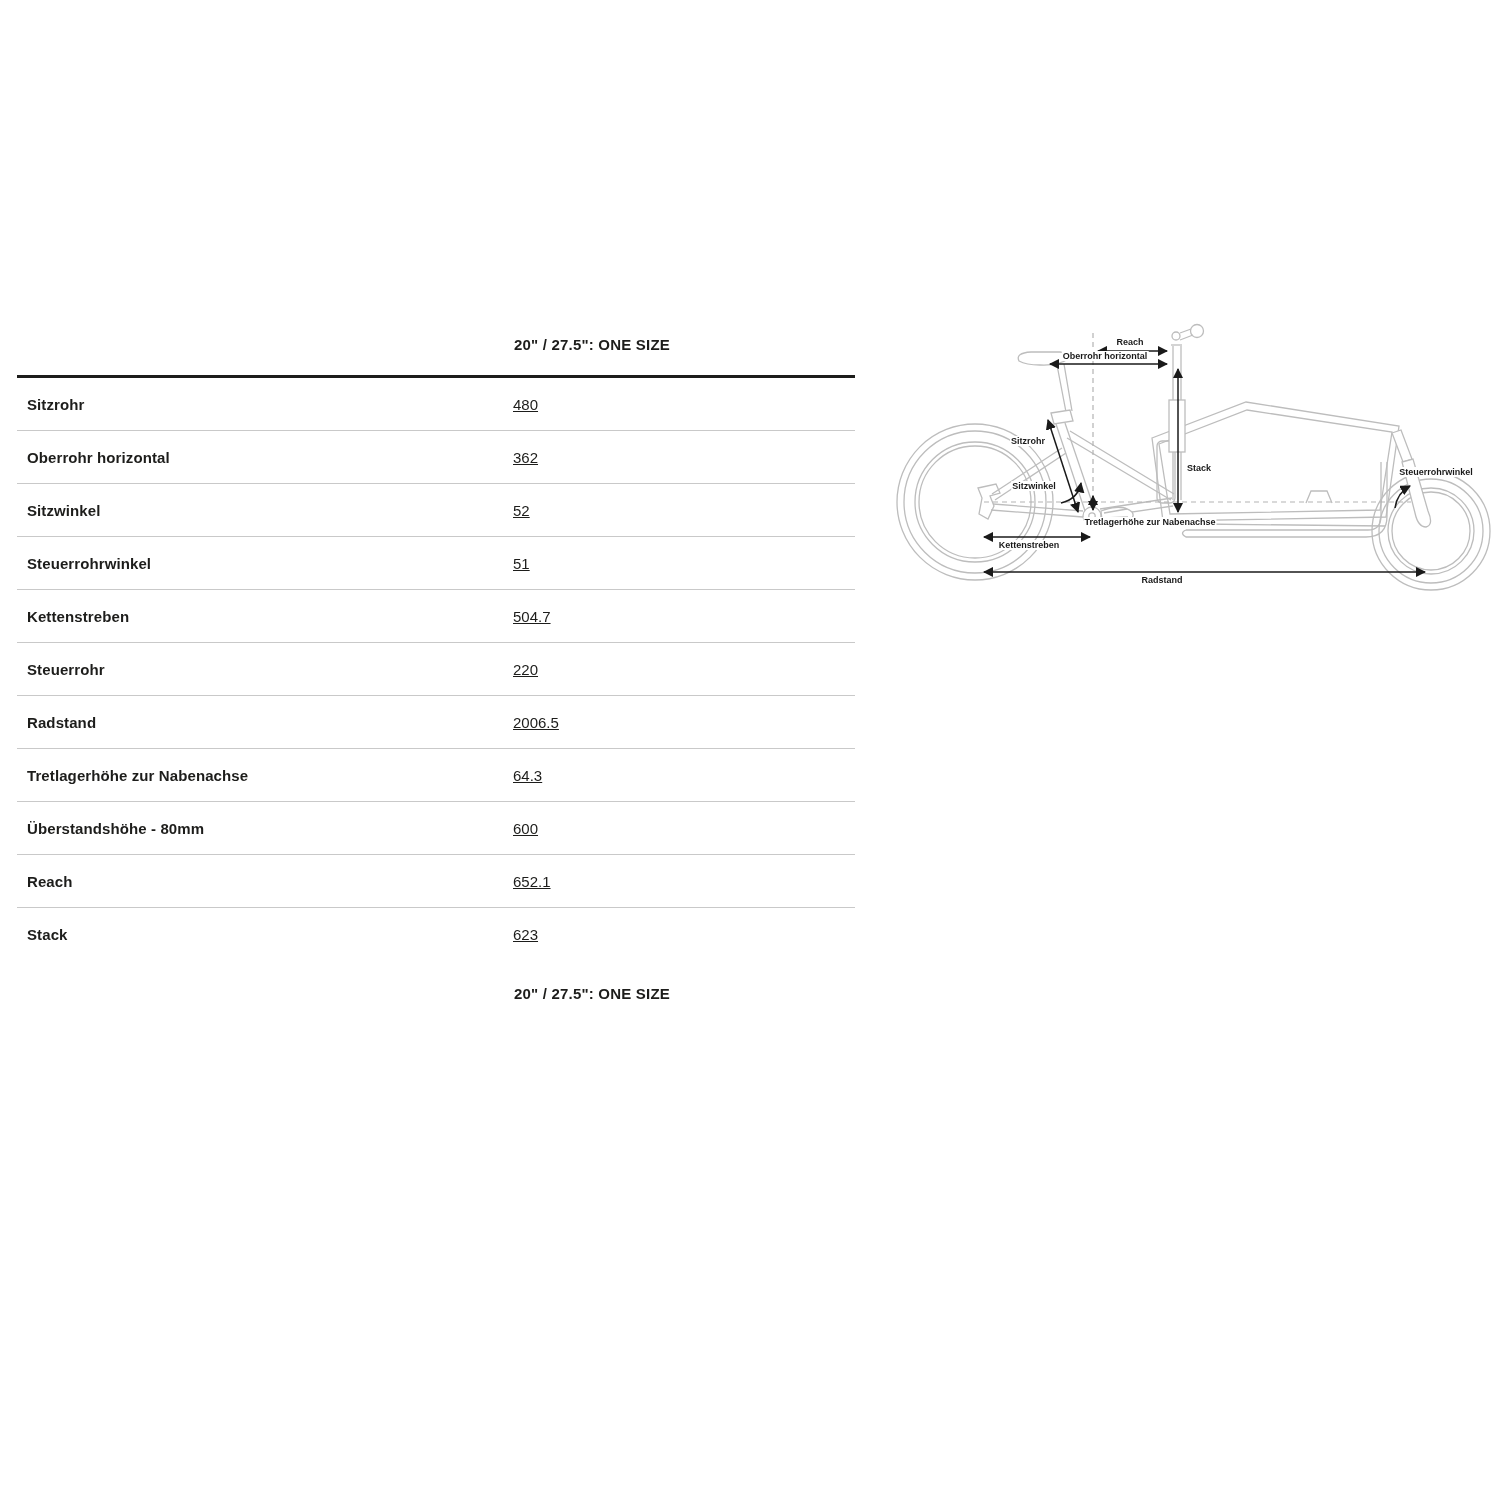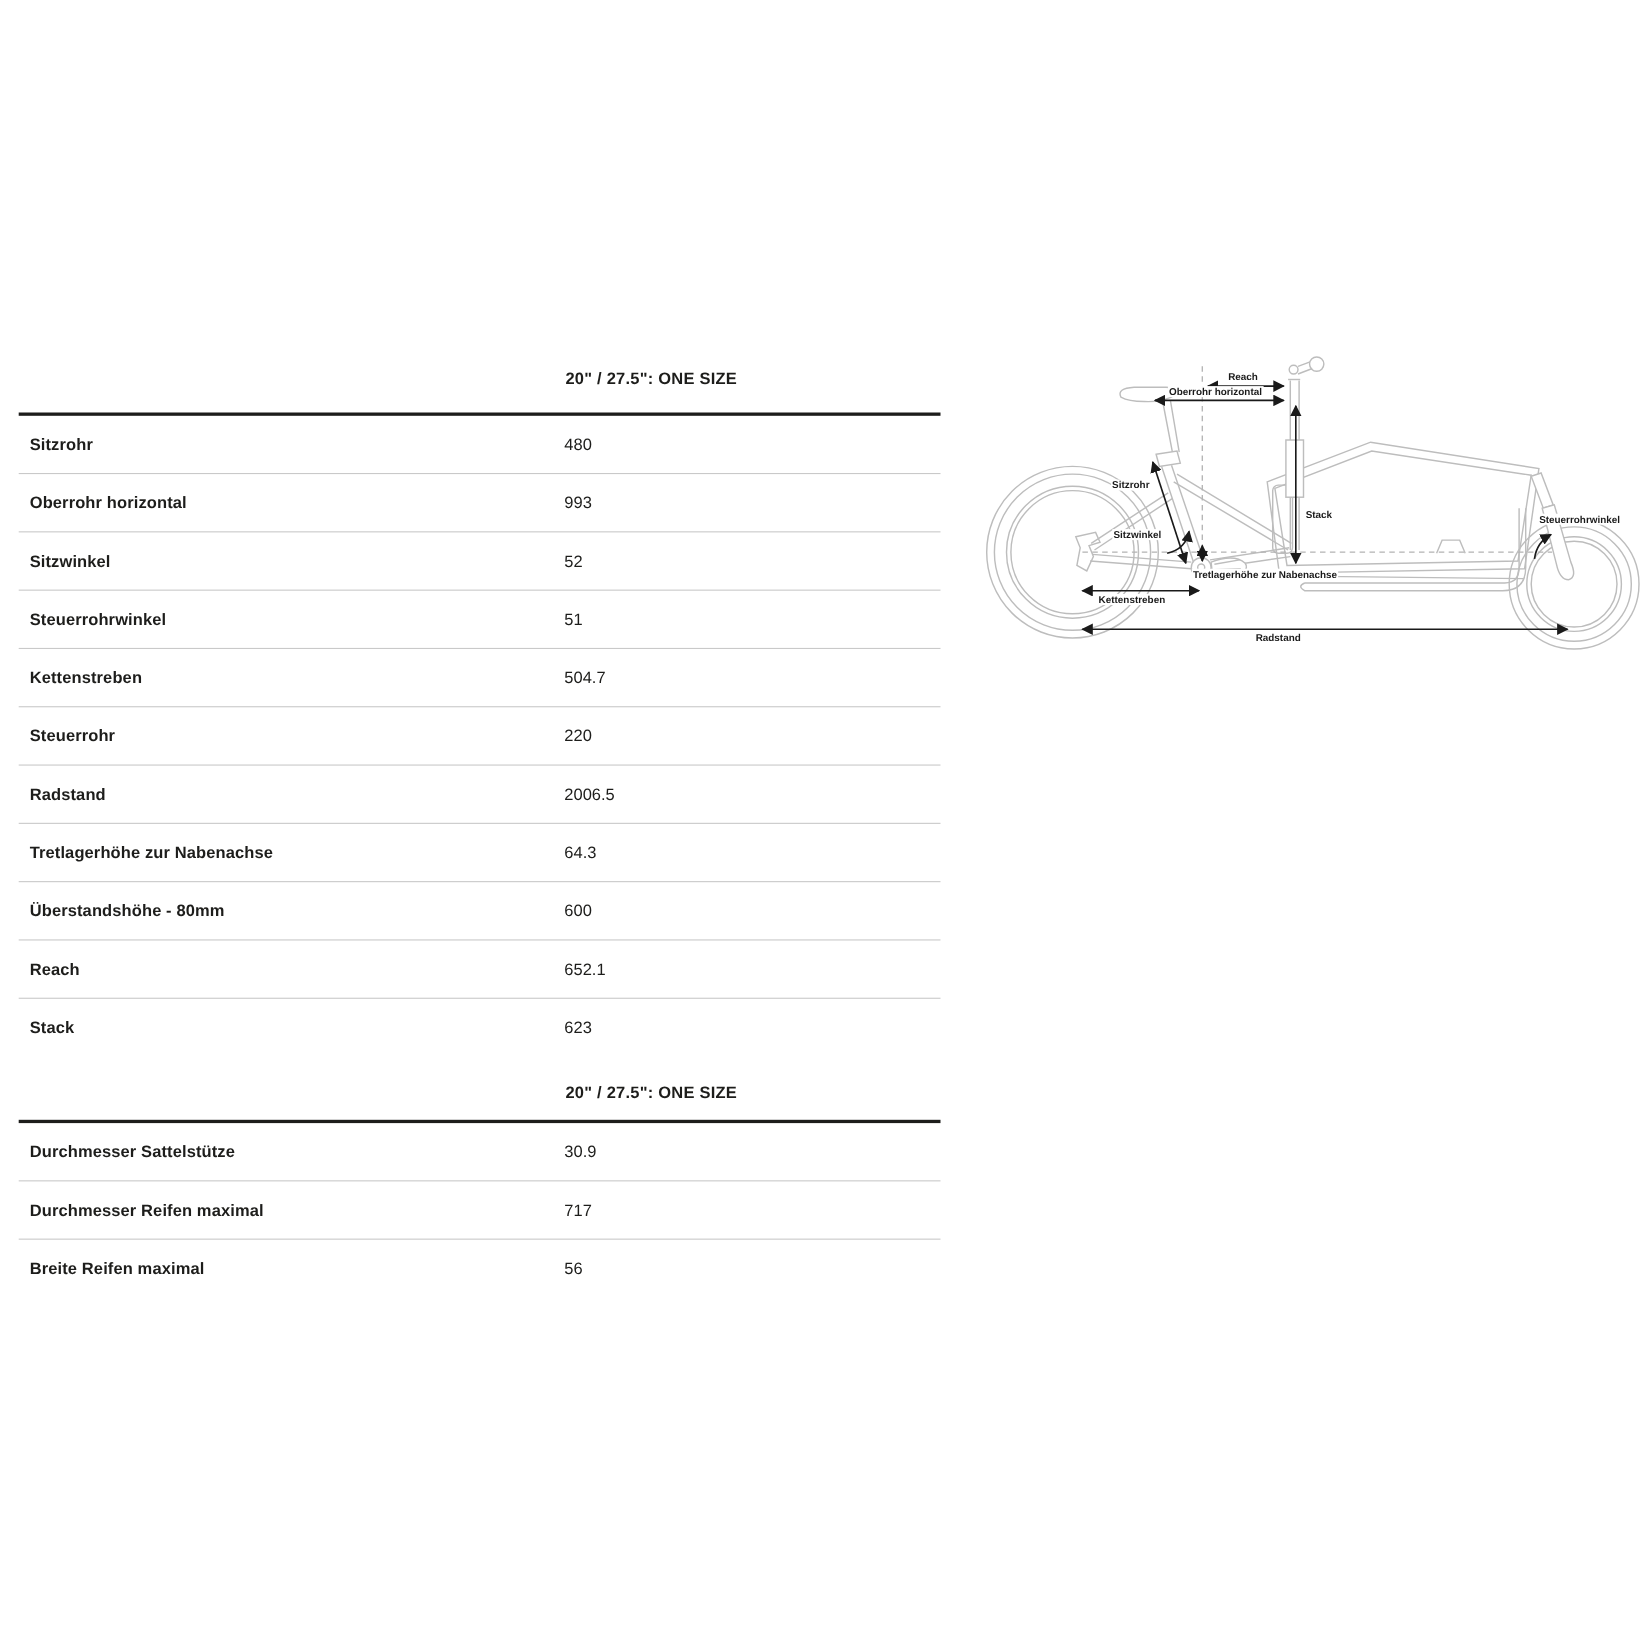--- a/index.html
+++ b/index.html
@@ -14,7 +14,7 @@
   .row{position:relative;height:52px;border-bottom:1px solid #c9c9c9;display:flex;align-items:center;}
   .row:last-child{border-bottom:none;}
   .lbl{font-weight:700;font-size:15px;padding-left:10px;letter-spacing:.1px;white-space:nowrap;}
-  .val{position:absolute;left:496px;font-size:15px;font-weight:400;white-space:nowrap;}
+  .val{position:absolute;left:496px;font-size:15px;font-weight:400;white-space:nowrap;text-decoration:underline;}
   #diagram{position:absolute;left:880px;top:300px;width:620px;height:320px;}
   #diagram svg{position:absolute;left:0;top:0;}
   .dlab{position:absolute;transform:translateX(-50%);font-size:9px;font-weight:700;color:#1a1a1a;

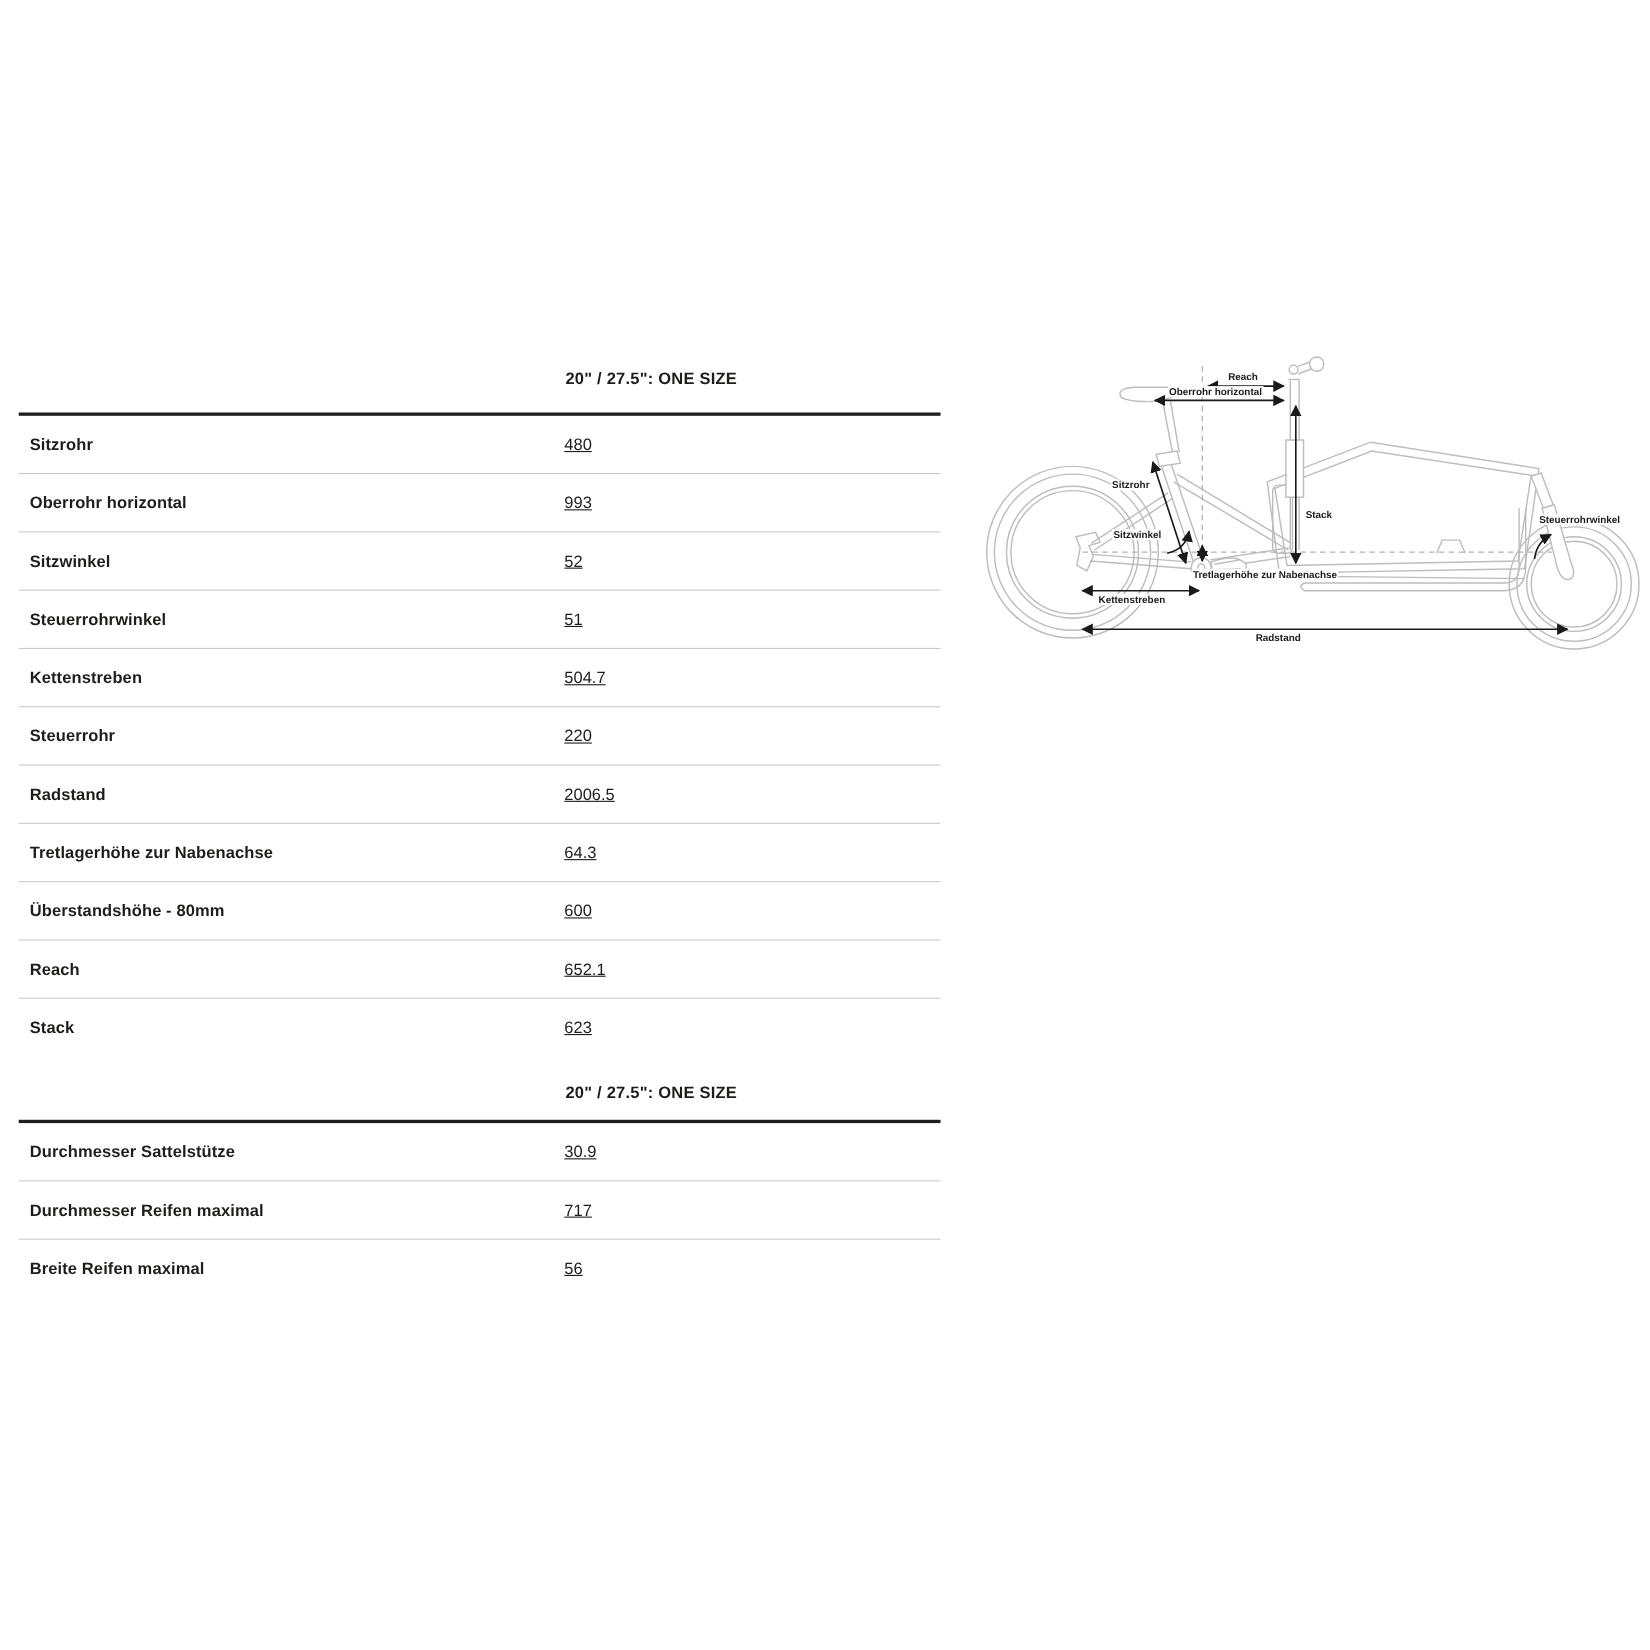--- a/index.html
+++ b/index.html
@@ -34,7 +34,7 @@
       </div>
     <div class="row">
         <span class="lbl">Oberrohr horizontal</span>
-        <span class="val">993</span>
+        <span class="val">362</span>
       </div>
     <div class="row">
         <span class="lbl">Sitzwinkel</span>

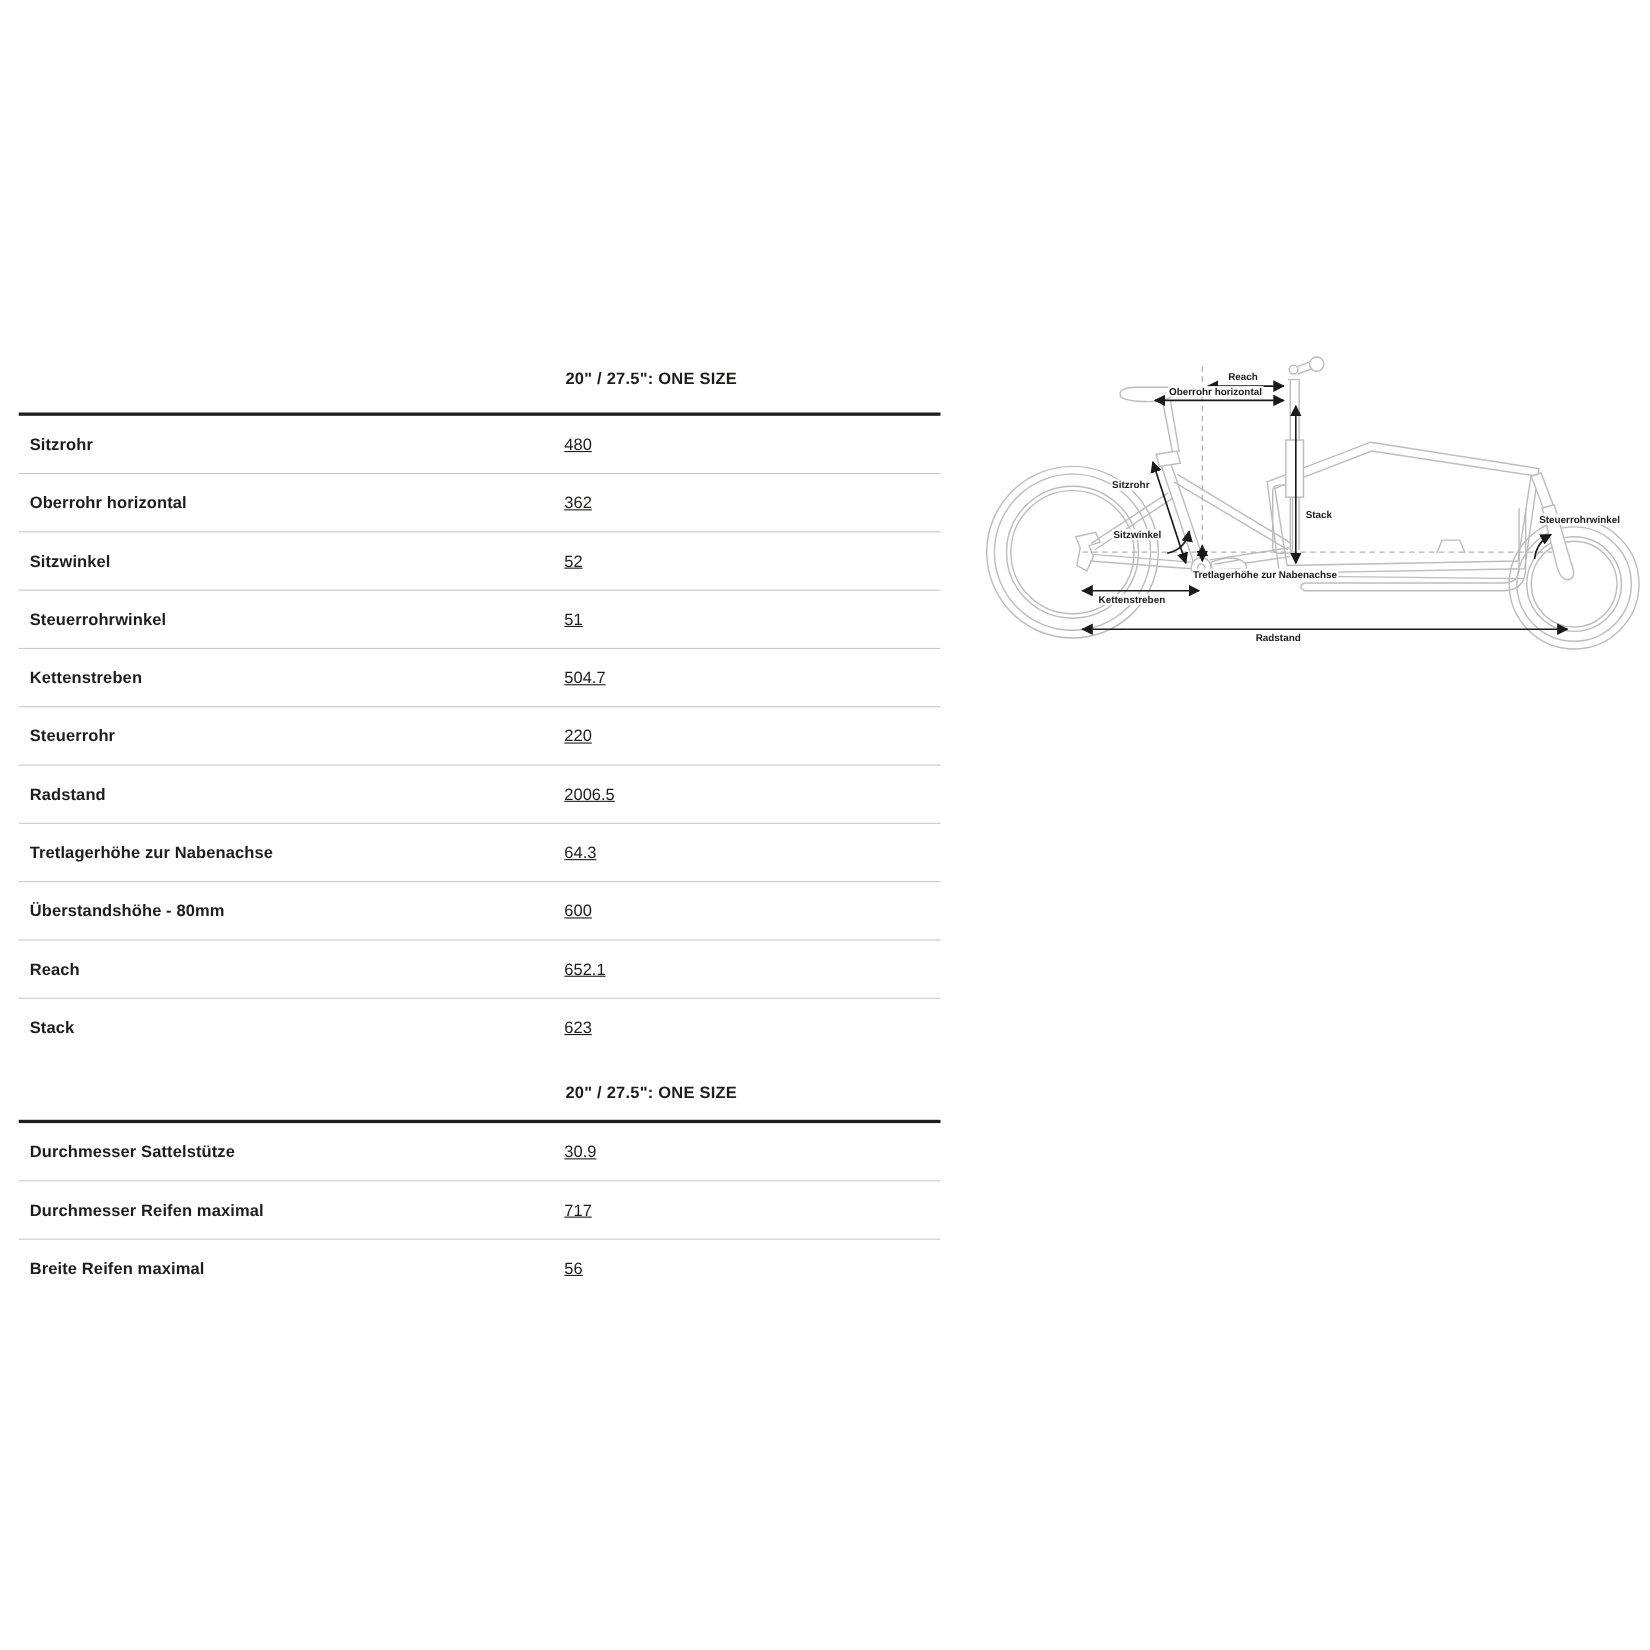--- a/index.html
+++ b/index.html
@@ -76,20 +76,6 @@
 
   <div class="hdr" id="hdr2">20" / 27.5": ONE SIZE</div>
 
-  <div class="spec-table" id="table2">
-    <div class="row">
-        <span class="lbl">Durchmesser Sattelstütze</span>
-        <span class="val">30.9</span>
-      </div>
-    <div class="row">
-        <span class="lbl">Durchmesser Reifen maximal</span>
-        <span class="val">717</span>
-      </div>
-    <div class="row">
-        <span class="lbl">Breite Reifen maximal</span>
-        <span class="val">56</span>
-      </div>
-  </div>
 
   <div id="diagram">
     <svg width="620" height="320" viewBox="880 300 620 320">

